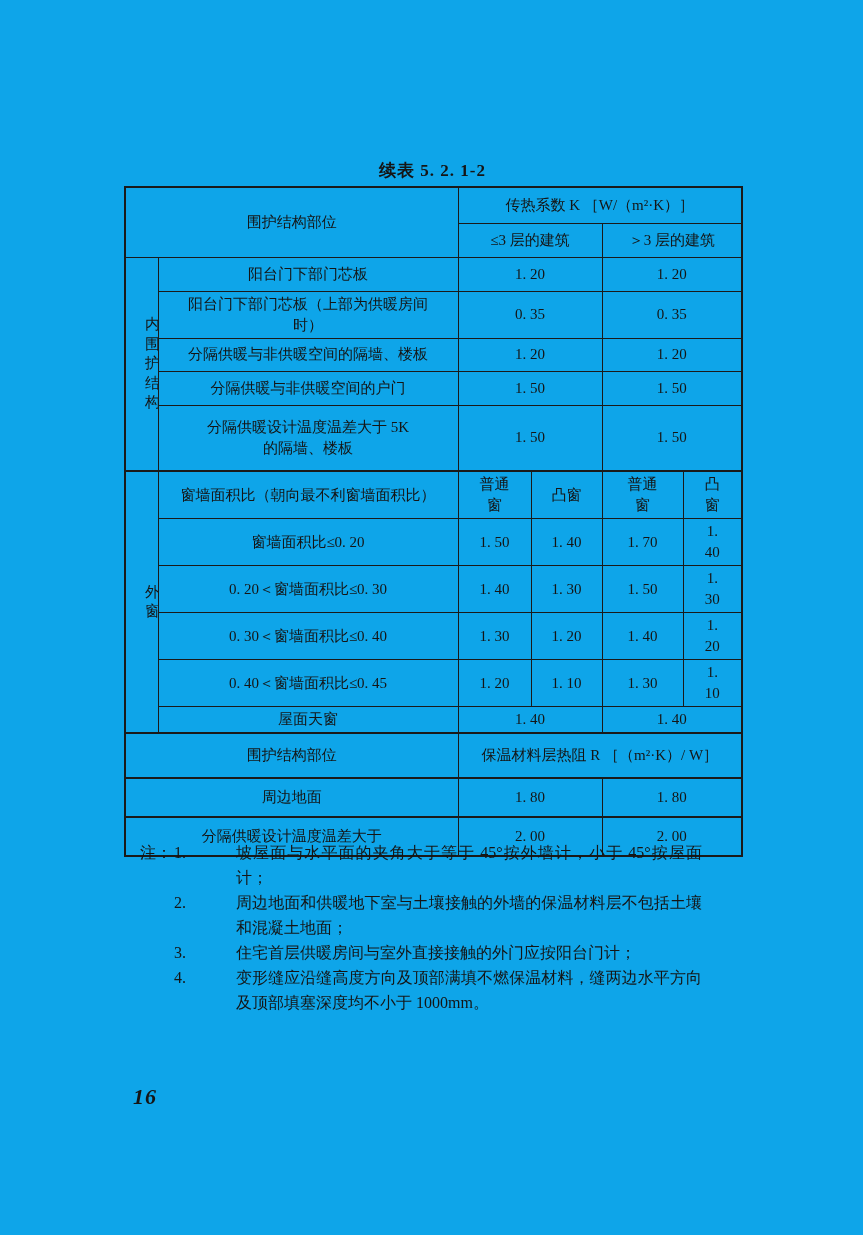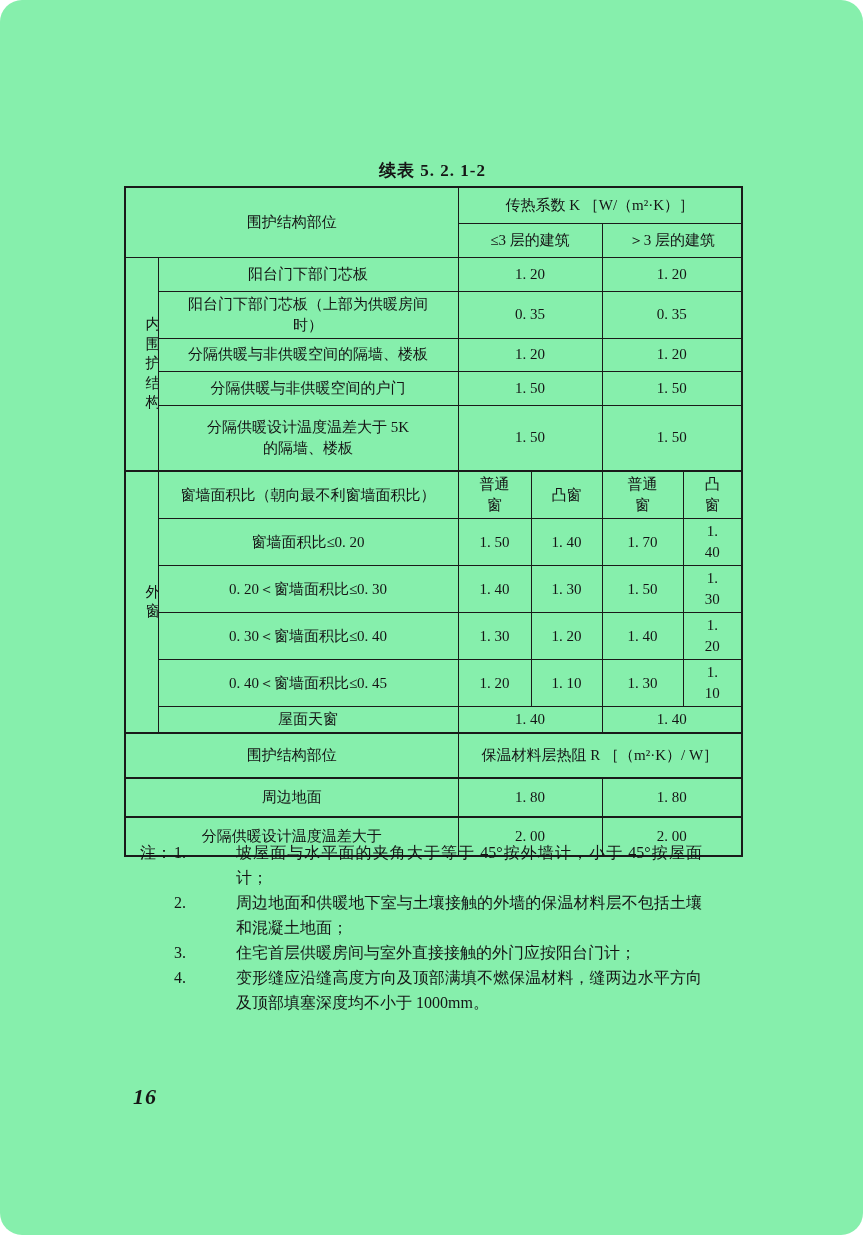--- a/index.html
+++ b/index.html
@@ -10,7 +10,7 @@
     font-family: "Liberation Serif", "DejaVu Serif", serif;
     color: #151515;
   }
-  .page { position: absolute; inset: 0; background: #86efac; border-radius: 22px; }
+  .page { position: absolute; inset: 0; background: #0ea5e9; }
 
   .table-title {
     position: absolute; top: 159px; left: 124px; width: 617px;

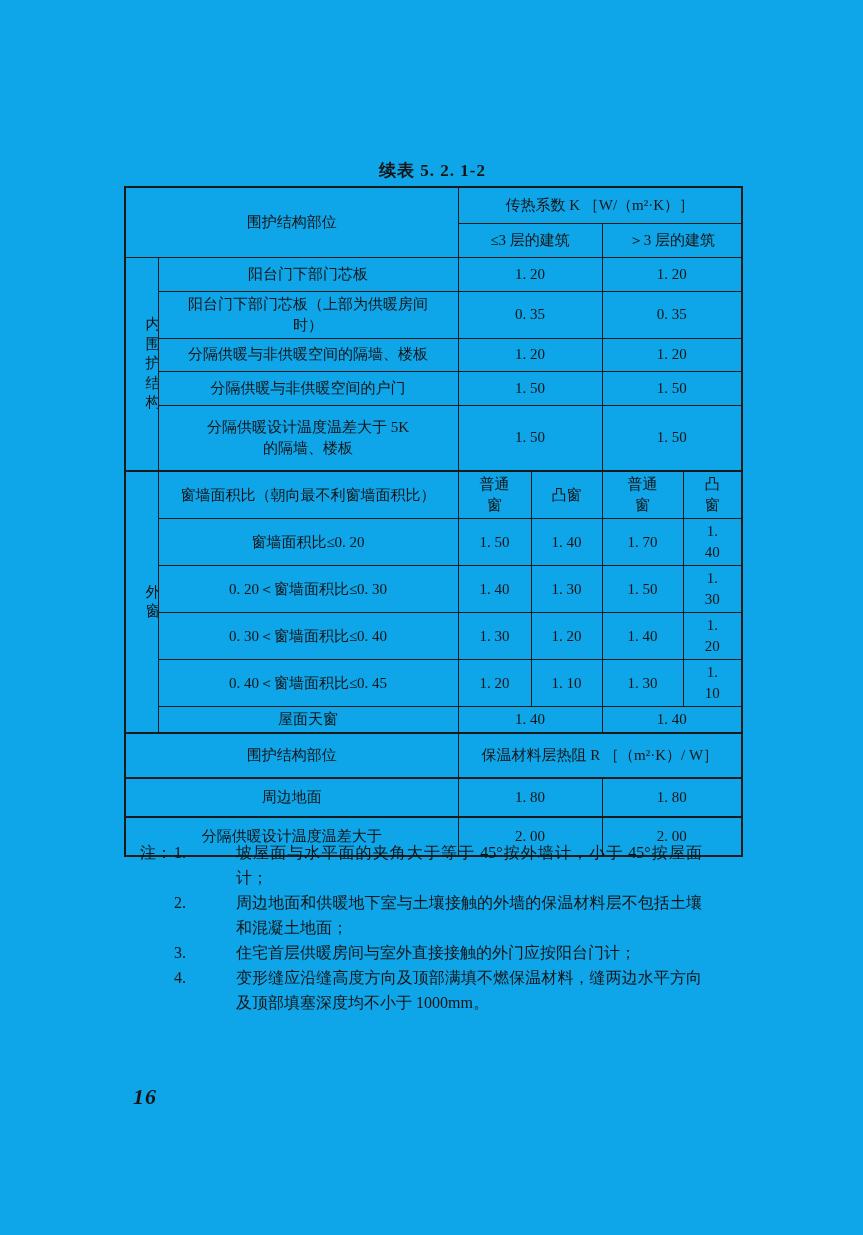--- a/index.html
+++ b/index.html
@@ -35,7 +35,7 @@
   .vert {
     width: 16px; margin: 0 auto;
     word-break: break-all; line-height: 1.3;
-    text-align: center;
+    text-align: left;
   }
 
   .notes {

